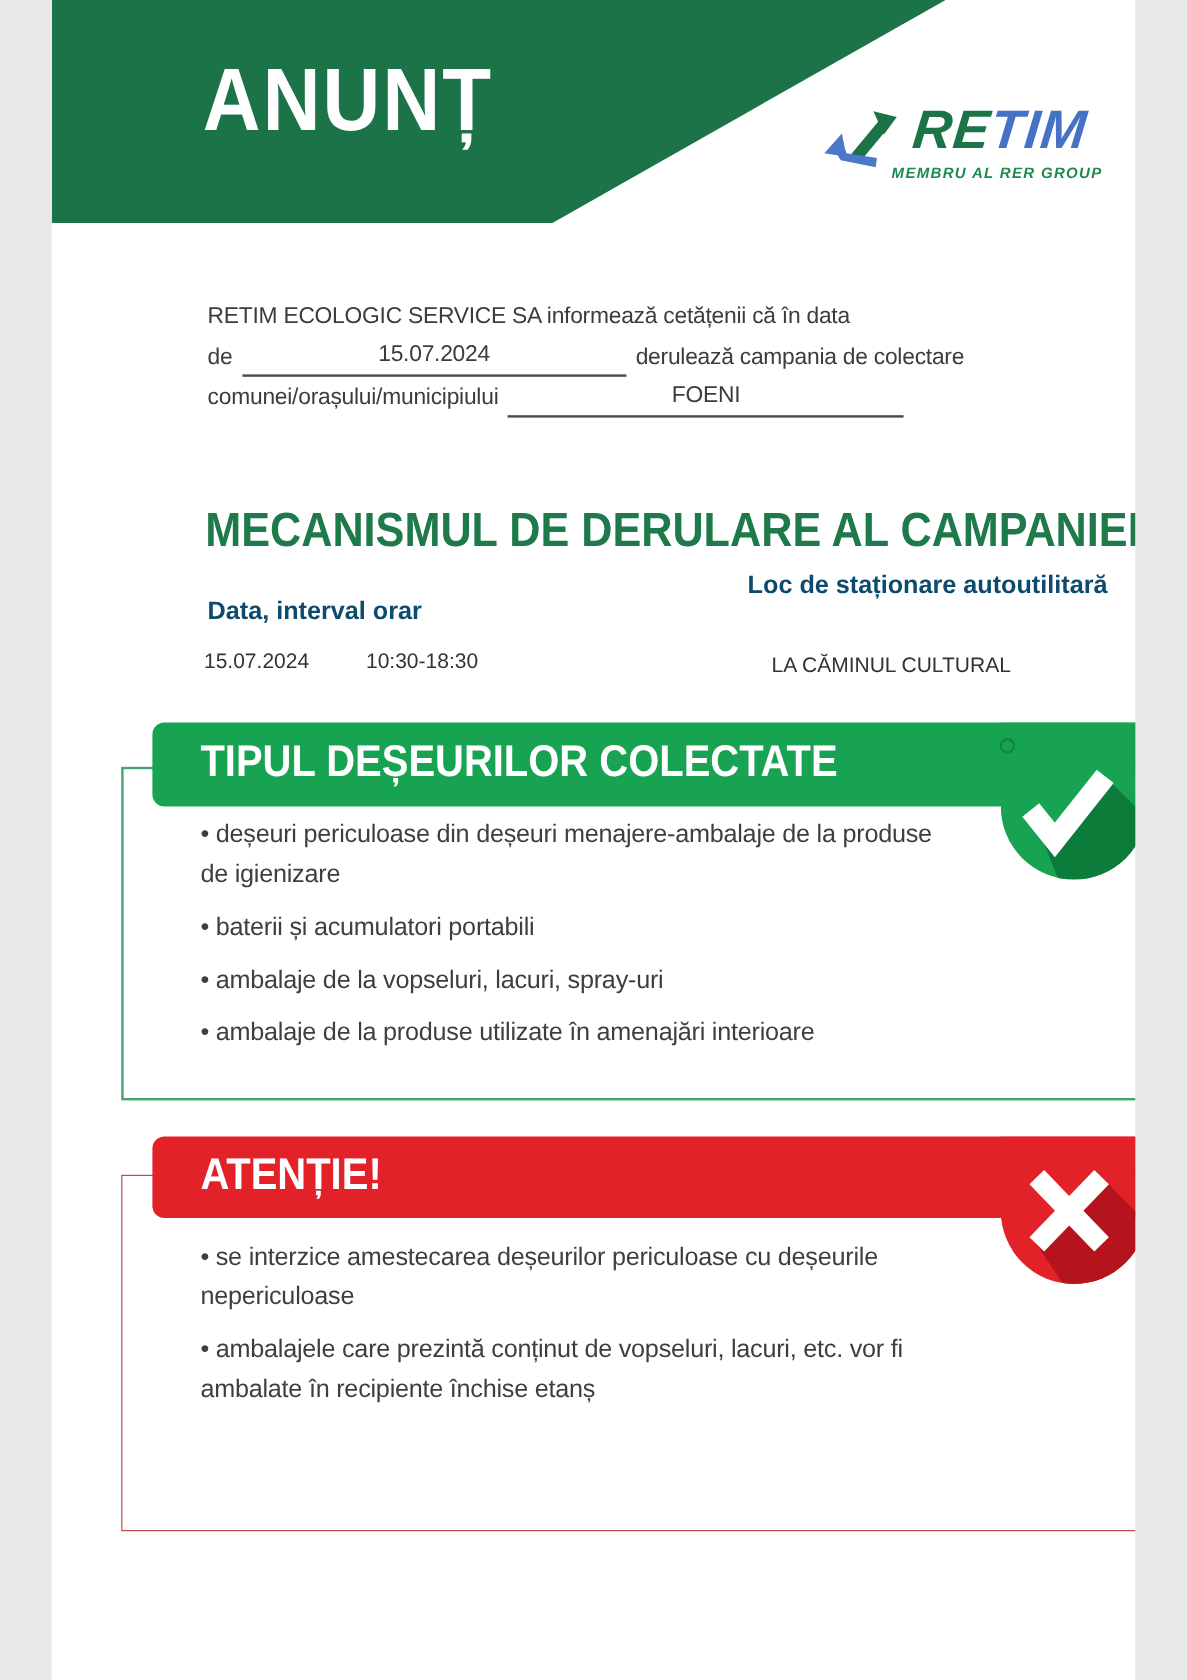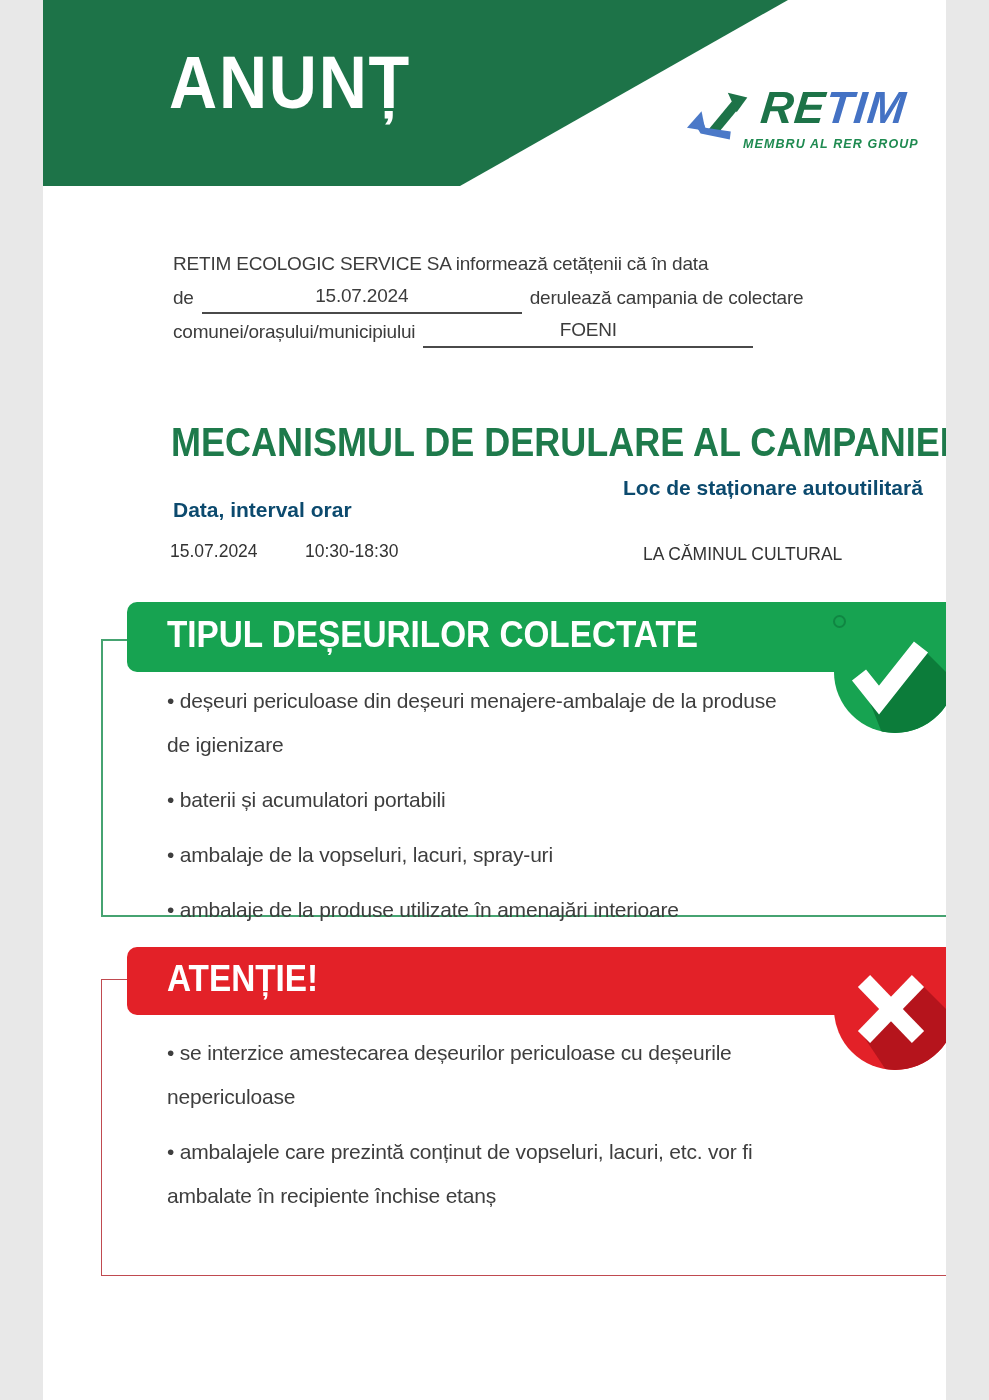--- a/index.html
+++ b/index.html
@@ -86,7 +86,7 @@
   ul.items.green-l{left:124px;top:679px;}
   ul.items.red-l{left:124px;top:1031px;}
   ul.items li{
-    font-size:21px;line-height:44px;letter-spacing:-.2px;color:#3e3e3e;
+    font-size:21px;line-height:33px;letter-spacing:-.2px;color:#3e3e3e;
     margin-bottom:11px;white-space:pre-line;
   }
   ul.items li::before{content:"\2022\00a0";}

